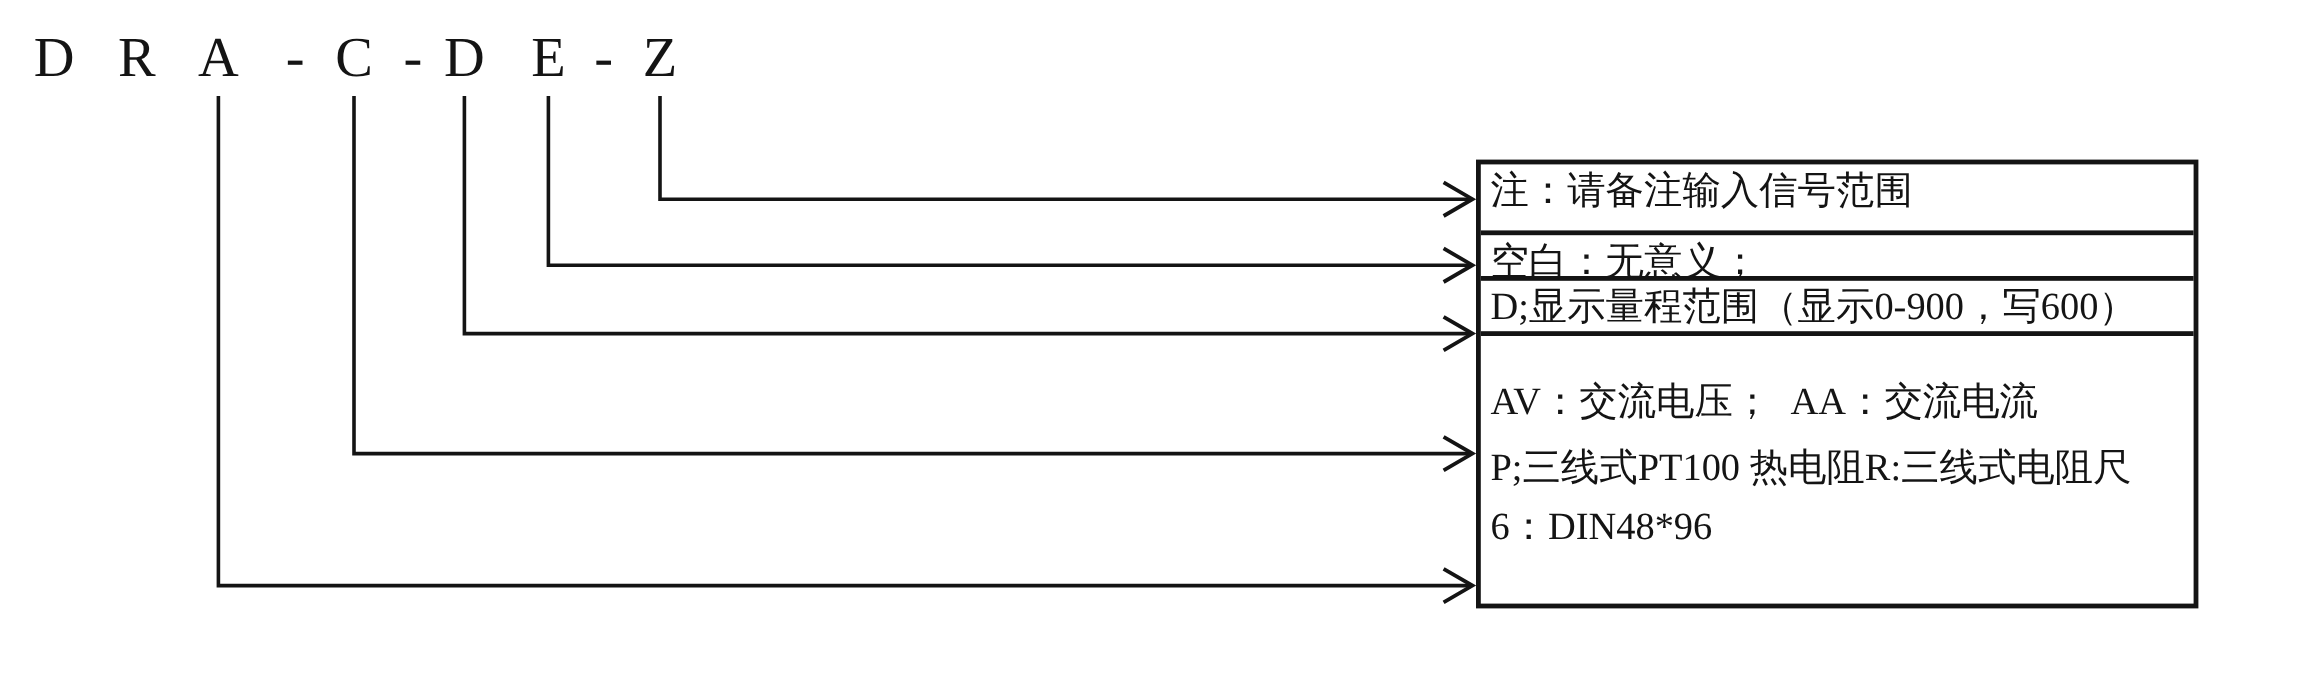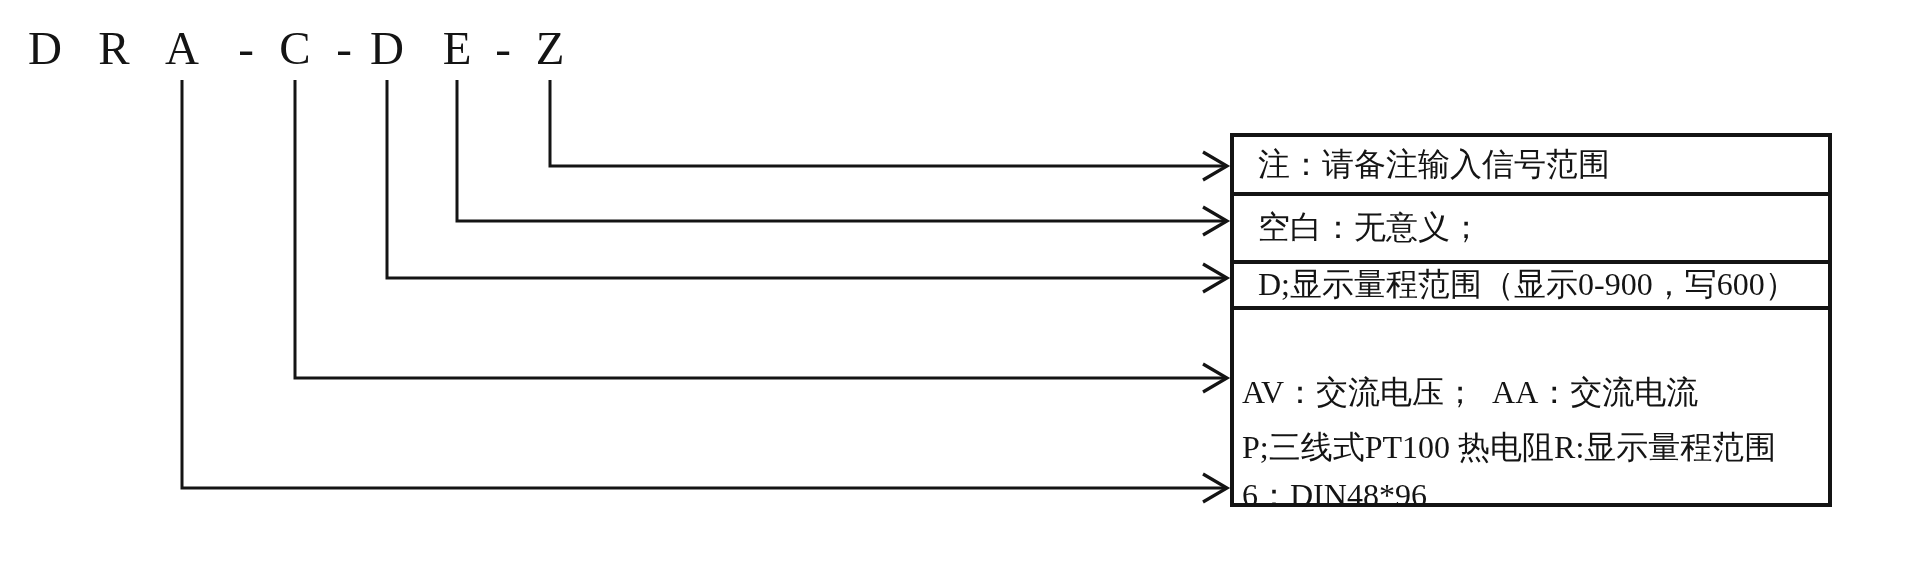--- a/index.html
+++ b/index.html
@@ -43,9 +43,9 @@
   }
   .spec-row {
     display: flex;
-    align-items: center;
+    align-items: flex-start;
     border-bottom: 4px solid #141414;
-    padding-left: 24px;
+    padding-left: 8px;
     font-size: 32px;
     white-space: pre;
     overflow: hidden;

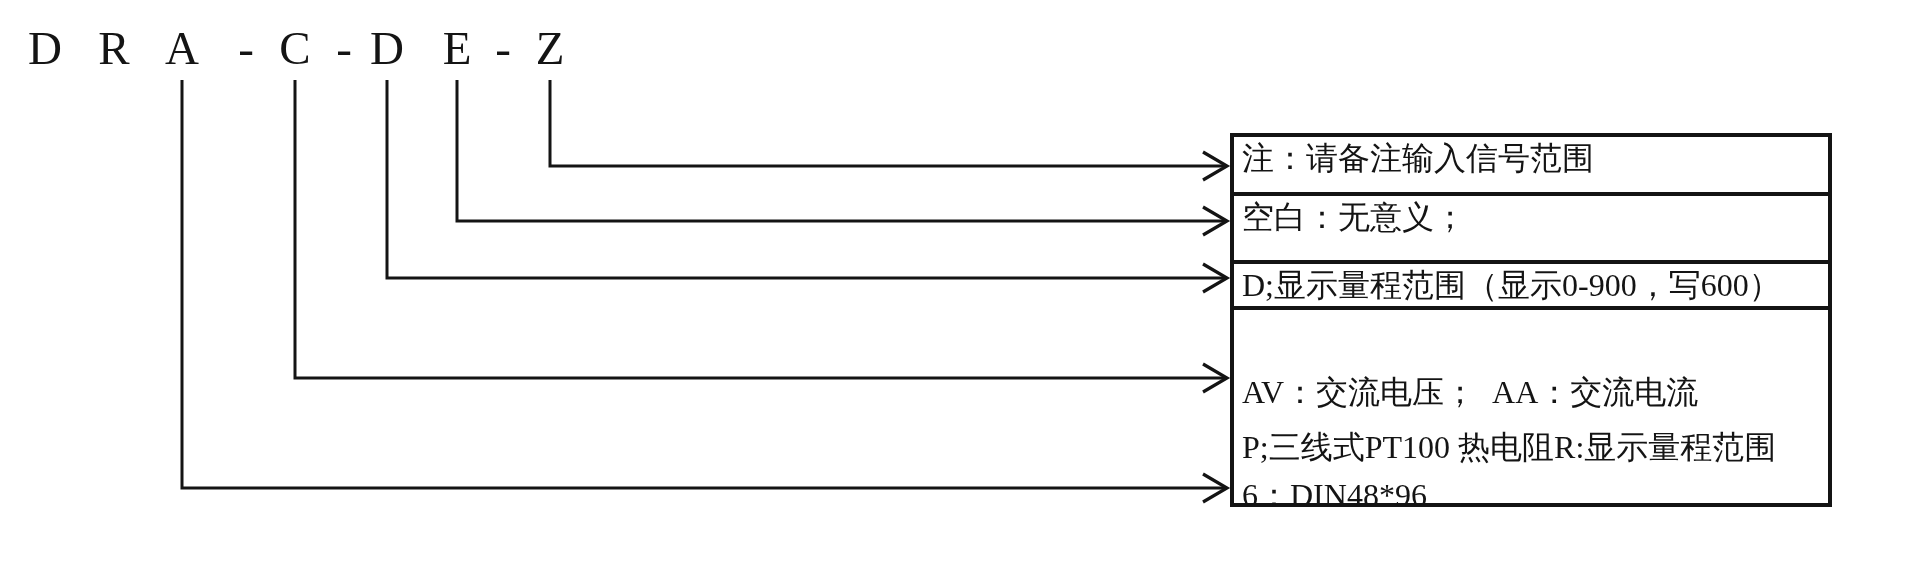--- a/index.html
+++ b/index.html
@@ -51,7 +51,7 @@
     overflow: hidden;
   }
   .spec-row.r1 { height: 59px; }
-  .spec-row.r2 { height: 68px; }
+  .spec-row.r2 { height: 38px; }
   .spec-row.r3 { height: 46px; }
   .spec-row.r4 {
     height: 207px;

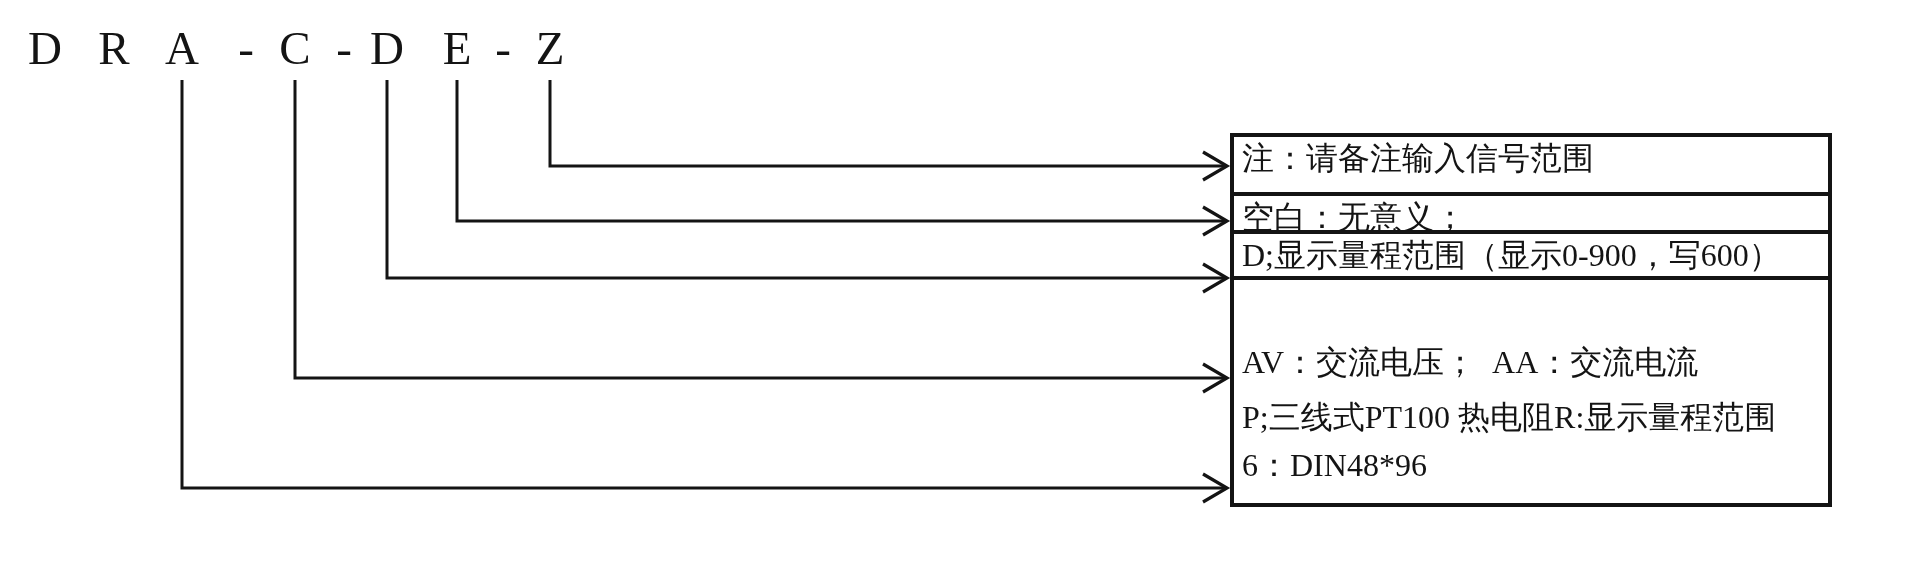--- a/index.html
+++ b/index.html
@@ -58,7 +58,7 @@
     border-bottom: none;
     flex-direction: column;
     align-items: stretch;
-    justify-content: flex-end;
+    justify-content: center;
     padding-left: 8px;
   }
   .spec-line {

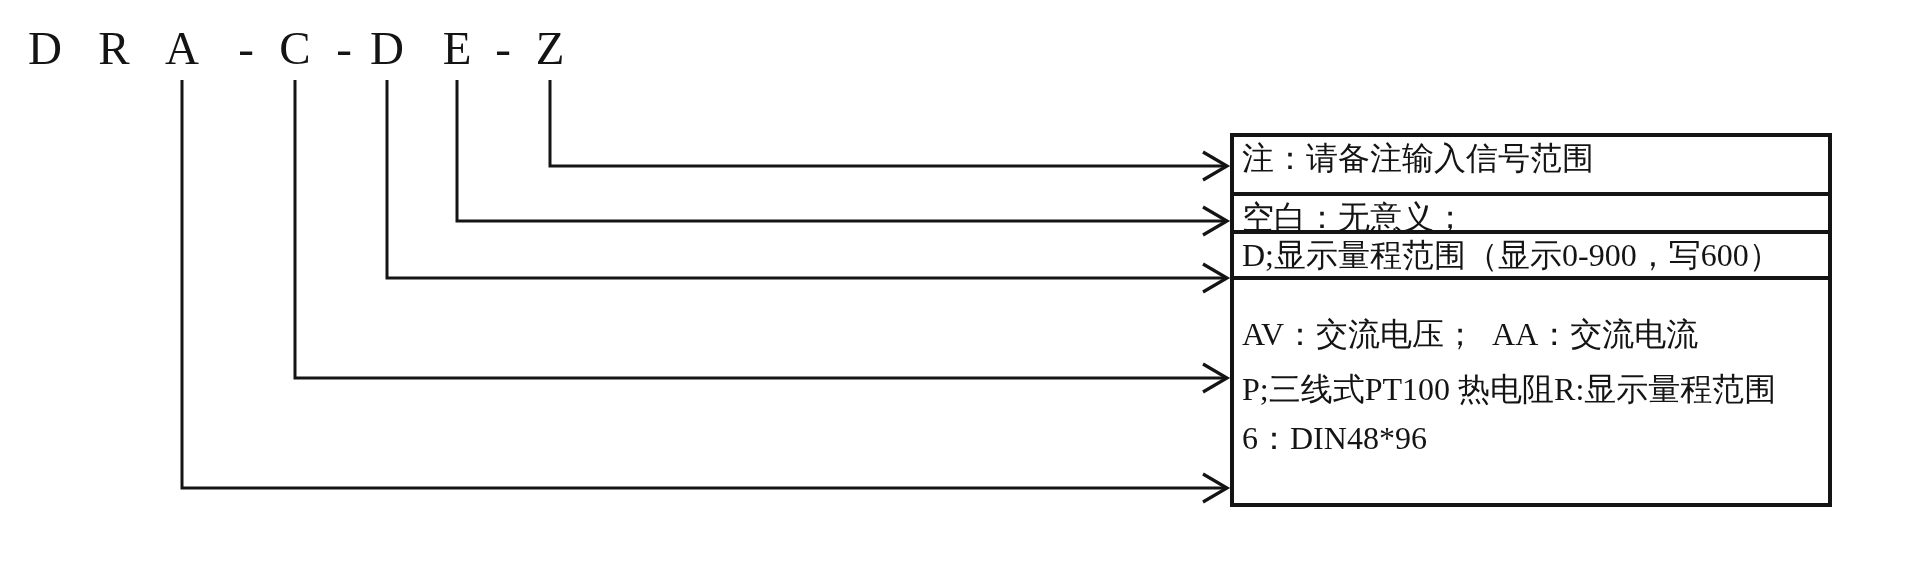--- a/index.html
+++ b/index.html
@@ -117,7 +117,7 @@
     </div>
     <div class="spec-row r4">
       <div class="spec-line">AV：交流电压；  AA：交流电流</div>
-      <div class="spec-line">P;三线式PT100 热电阻R:显示量程范围</div>
+      <div class="spec-line">P;三线式PT100 热电阻R:三线式电阻尺</div>
       <div class="spec-line">6：DIN48*96</div>
     </div>
   </div>

